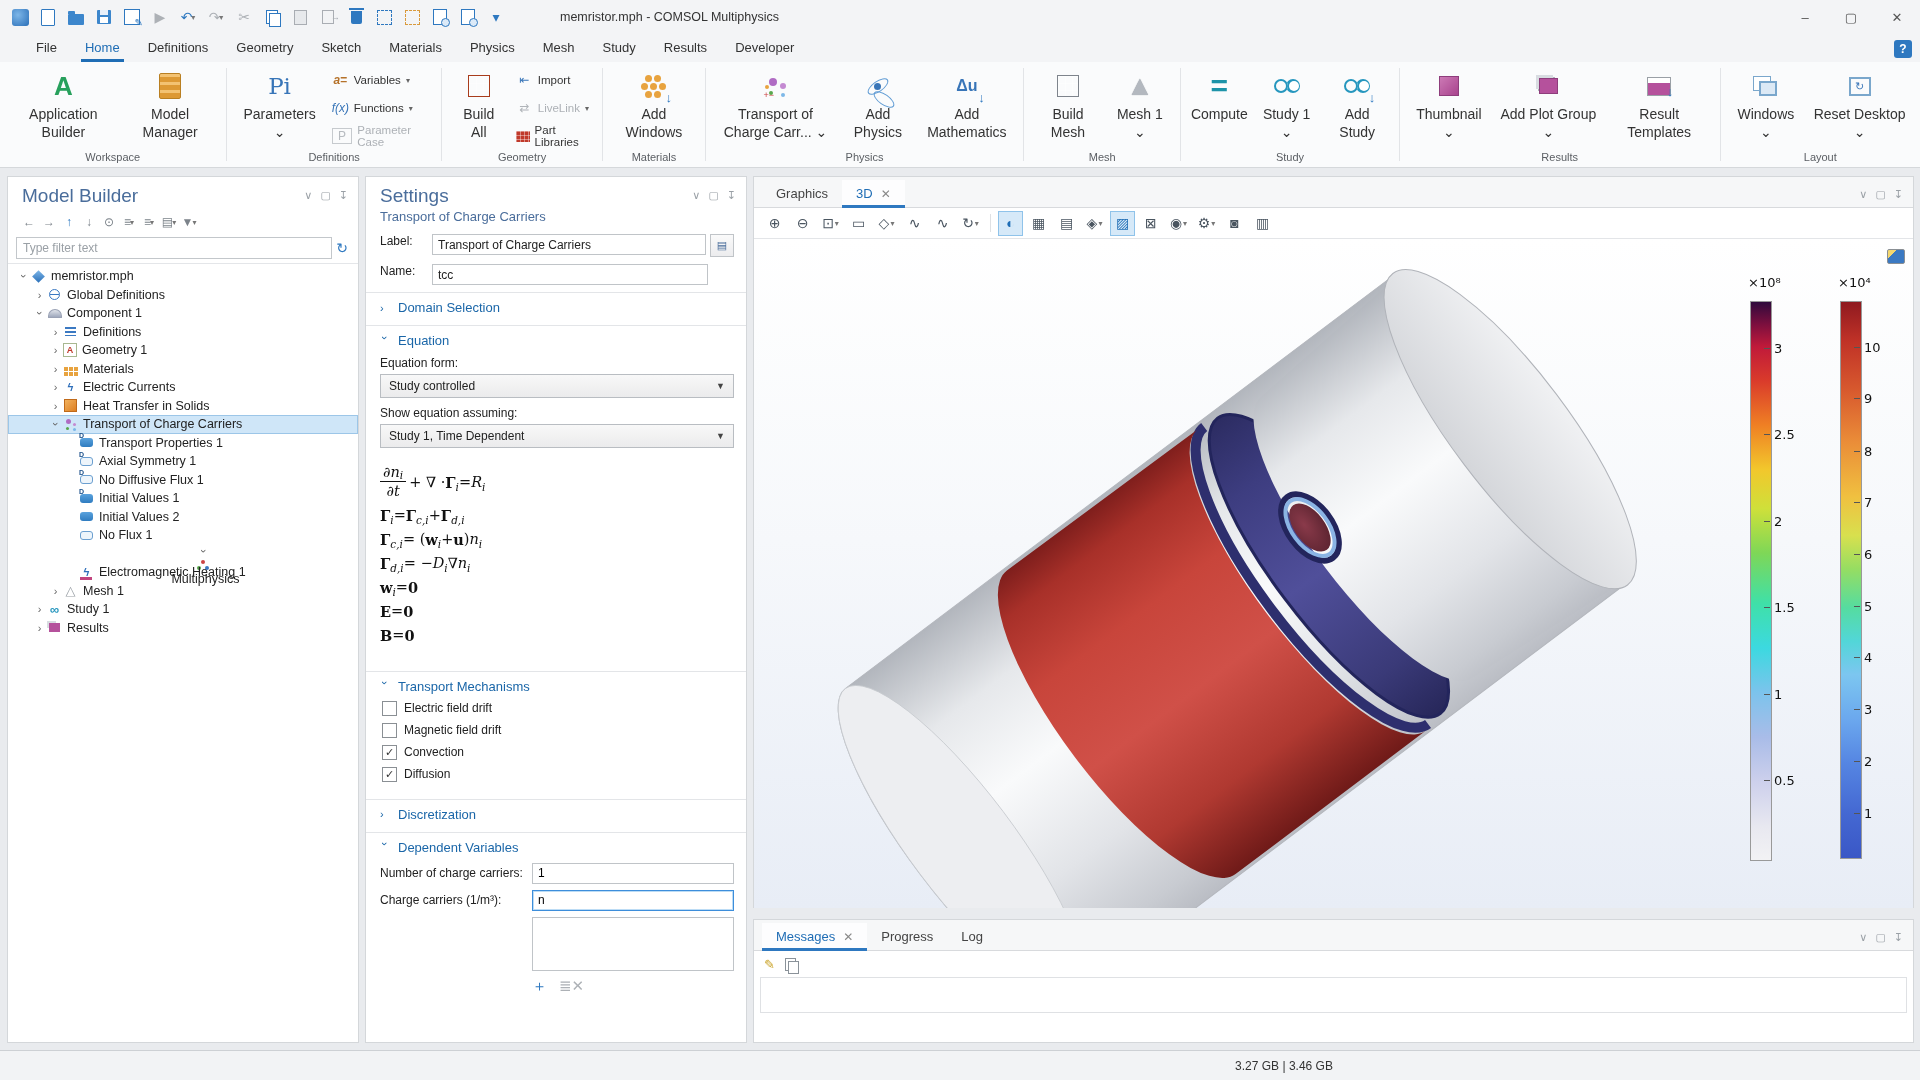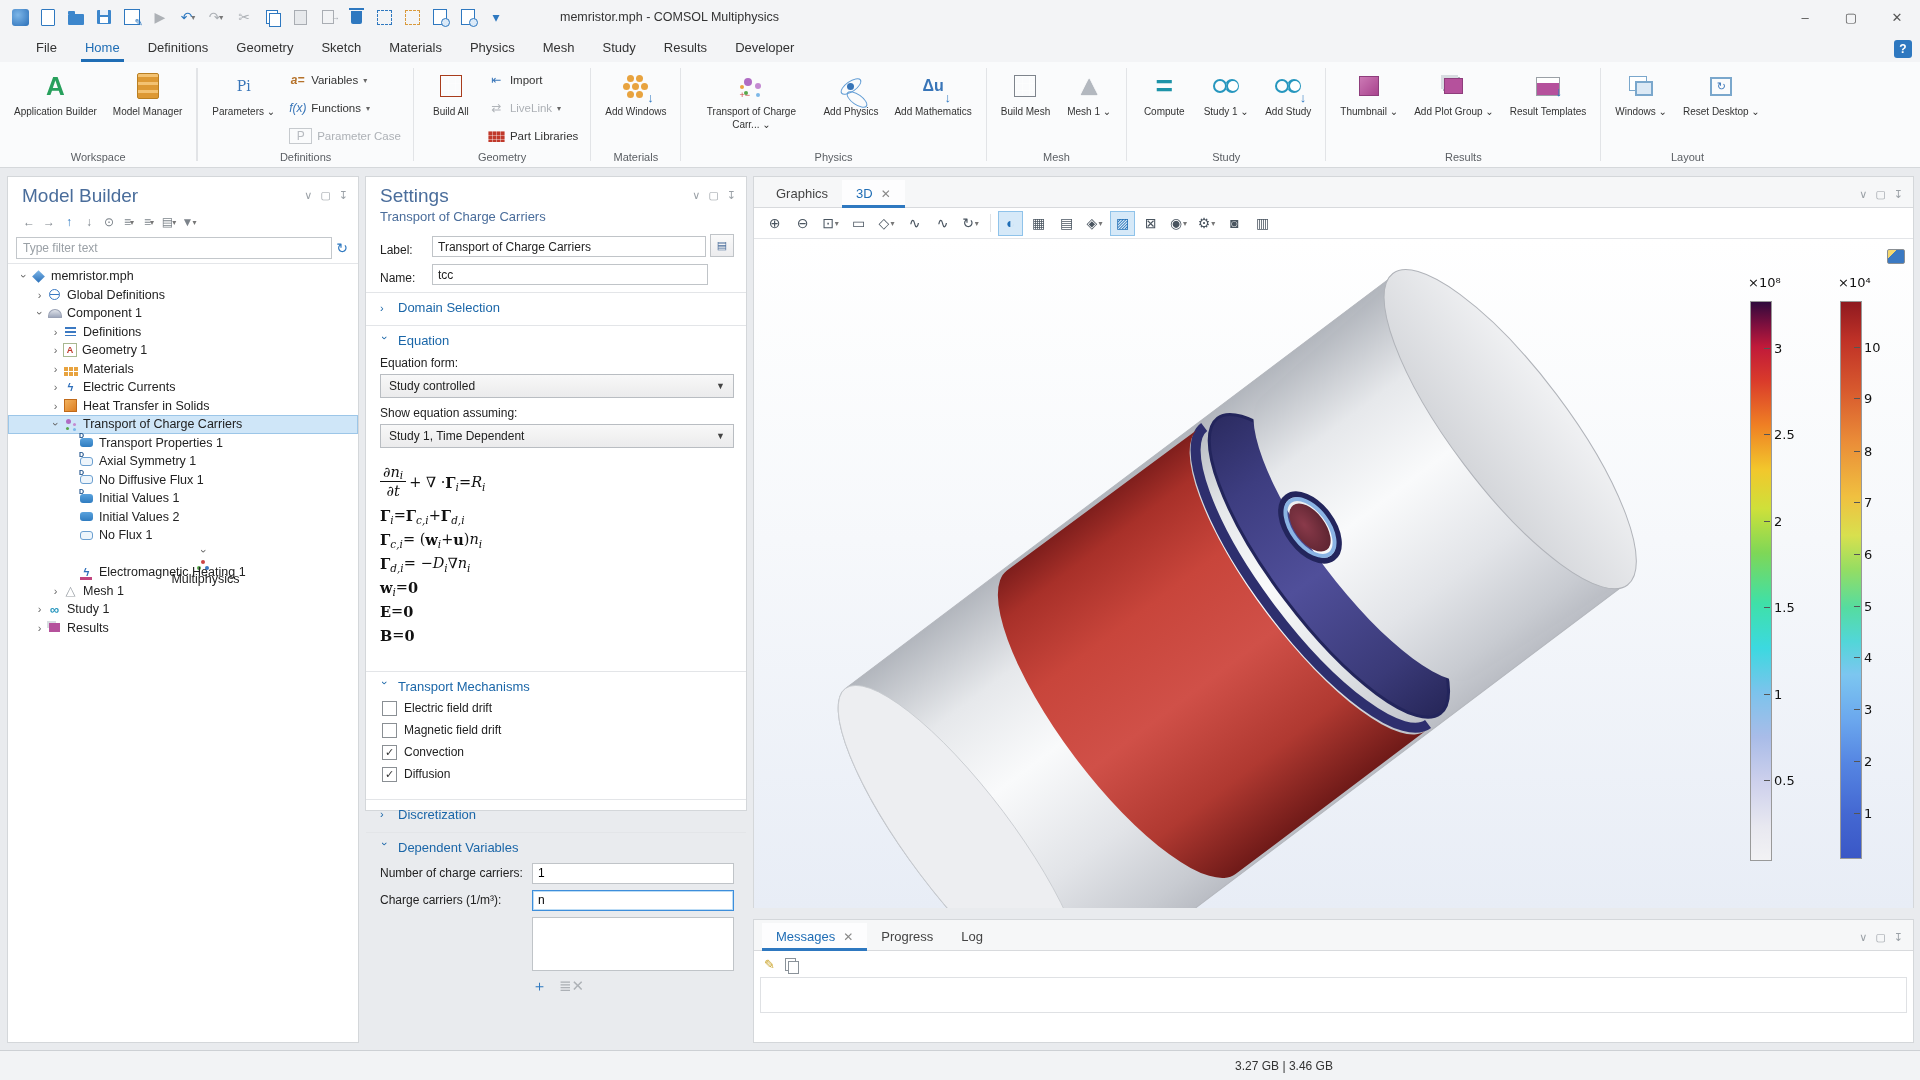--- a/index.html
+++ b/index.html
@@ -62,7 +62,7 @@
   .ri-component{width:24px;height:13px;border-radius:24px 24px 2px 2px;background:linear-gradient(#e4e7ec,#9fa8bd);border:1px solid #9aa2b5;align-self:flex-end;margin-bottom:6px;}
   .ri-component:after{content:"";position:absolute;right:2px;bottom:5px;width:7px;height:6px;background:#4a90d2;}
   .ri-add-component{width:16px;height:16px;border:2px solid #4a90d2;transform:rotate(45deg);background:#eaf3fc;}
-  .ri-parameters{color:#3875b8;font-size:14px;font-family:"DejaVu Serif",serif;}
+  .ri-parameters{color:#3875b8;font-size:23px;font-family:"DejaVu Serif",serif;}
   .ri-build-all{width:20px;height:20px;background:linear-gradient(135deg,#e56f42,#cc4c25);border:1px solid #a83c1c;background-image:linear-gradient(#ffffff55 1px,transparent 1px),linear-gradient(90deg,#ffffff55 1px,transparent 1px);background-size:7px 7px;}
   .ri-add-material:before{content:"";width:7px;height:7px;border-radius:50%;background:#e8a33f;box-shadow:9px 0 #e8a33f,-9px 0 #e8a33f,4px -8px #e8a33f,-5px -8px #e8a33f,4px 8px #e8a33f,-5px 8px #e8a33f;}
   .arr-dl:after{content:"↓";position:absolute;right:-3px;bottom:-4px;color:#2e78c0;font-size:13px;font-weight:bold;}

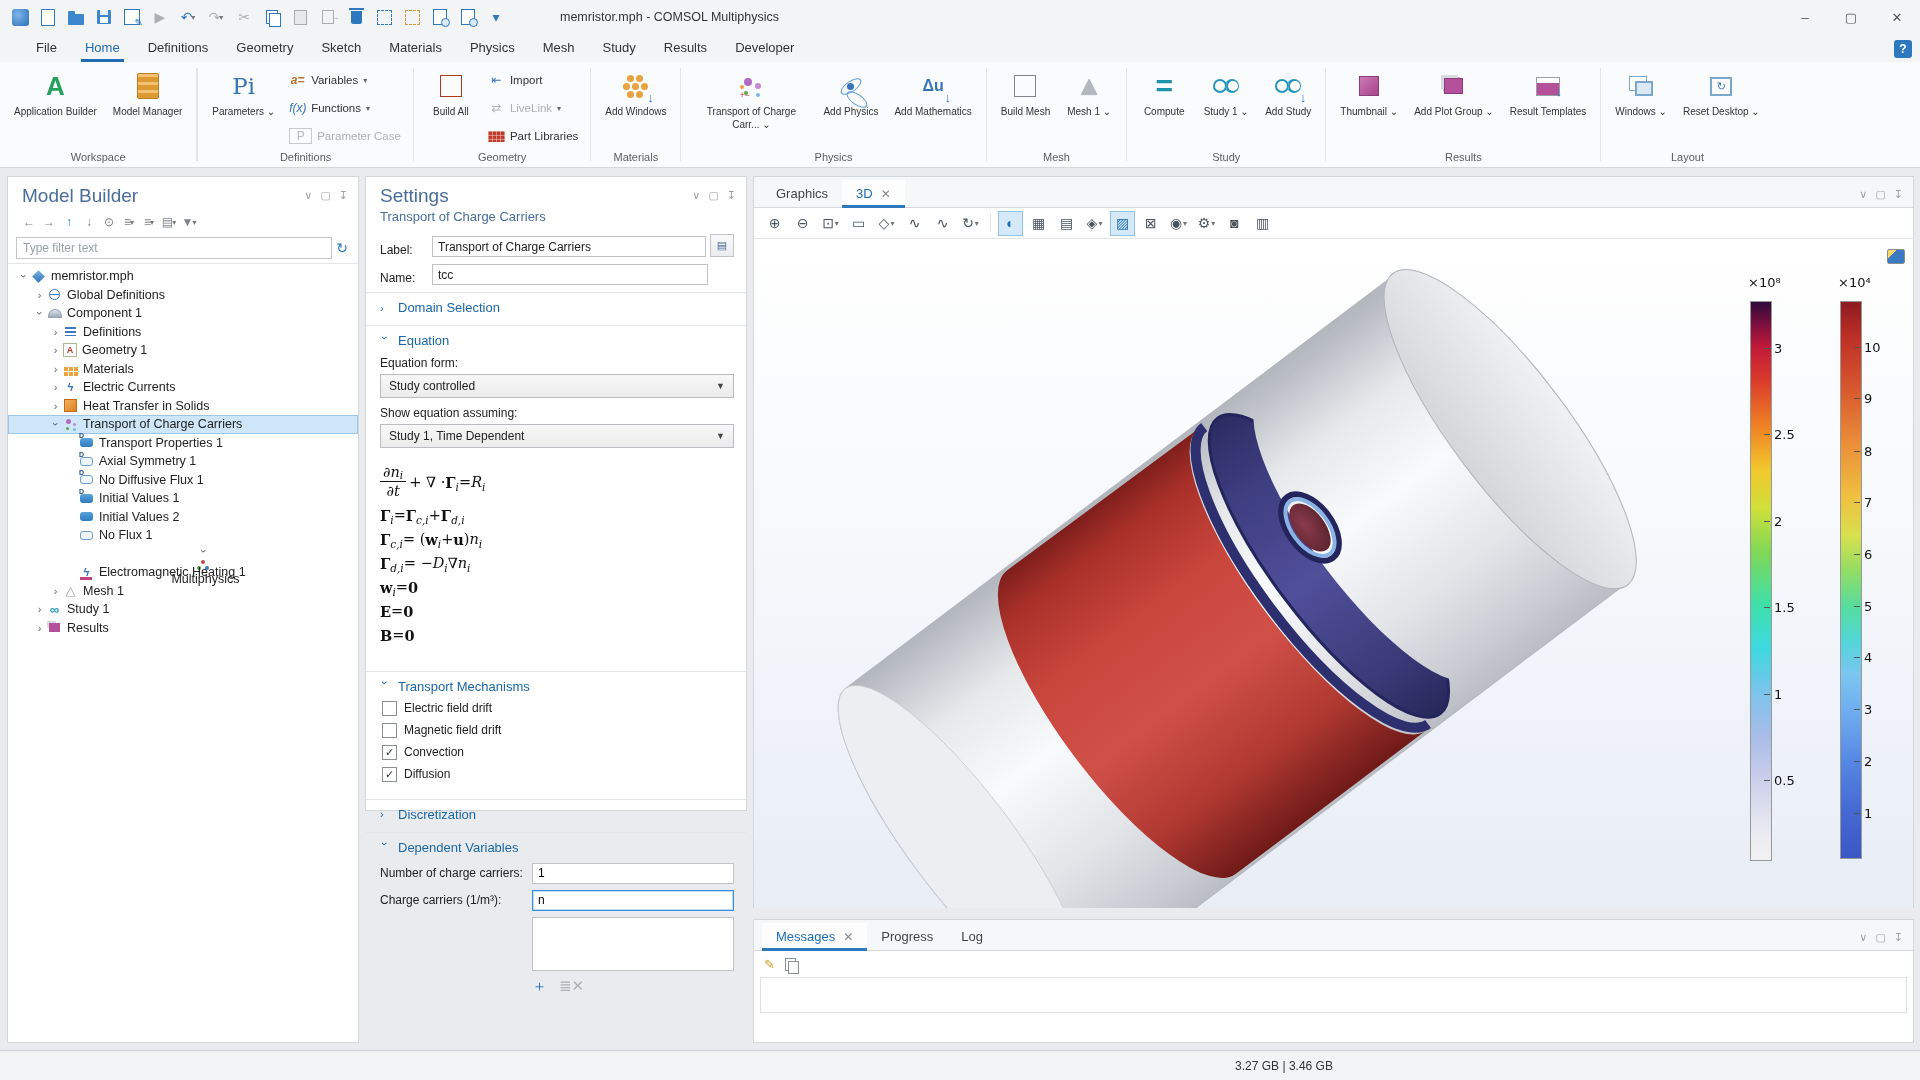--- a/index.html
+++ b/index.html
@@ -49,7 +49,7 @@
   .rb-sep{width:1px;background:#e2e4e7;margin:6px 0;}
   .rb-big{display:flex;flex-direction:column;align-items:center;justify-content:flex-start;padding:3px 8px;max-width:112px;min-width:46px;}
   .rb-bigicon{height:34px;display:flex;align-items:center;justify-content:center;}
-  .rb-label{font-size:10px;line-height:1.25;text-align:center;color:#333;margin-top:3px;white-space:pre-line;}
+  .rb-label{font-size:14px;line-height:1.25;text-align:center;color:#333;margin-top:3px;white-space:pre-line;}
   .rb-smallcol{display:flex;flex-direction:column;justify-content:space-between;padding:4px 6px;}
   .rb-small{display:flex;align-items:center;gap:5px;font-size:11.5px;color:#333;height:20px;}
   .rb-small .si{width:17px;text-align:center;font-size:12px;}

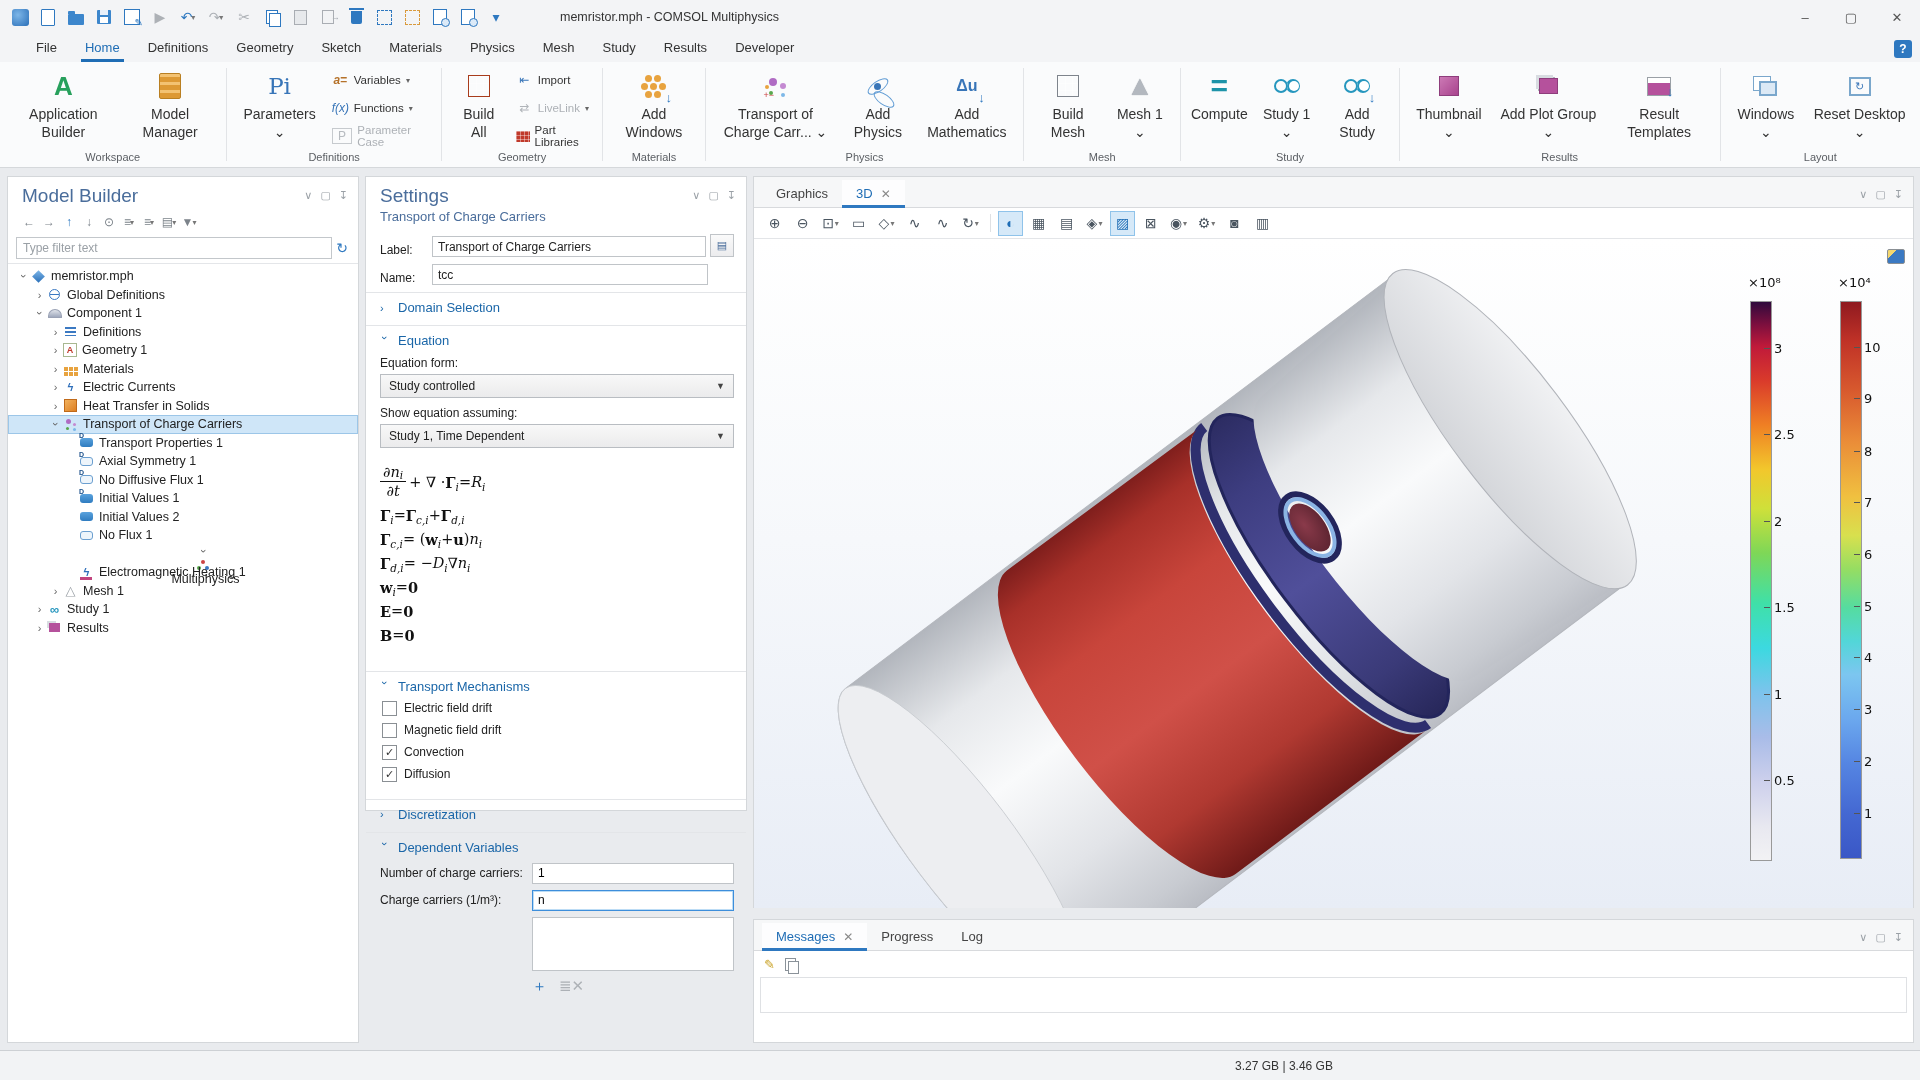--- a/index.html
+++ b/index.html
@@ -588,7 +588,7 @@
       </div>
   </div>
 
-  <div class="panel" style="left:365px;top:176px;width:382px;height:635px;">
+  <div class="panel" style="left:365px;top:176px;width:382px;height:867px;">
     <div class="panel-head">
       <div class="panel-title">Settings</div>
       <div class="panel-ctrl">

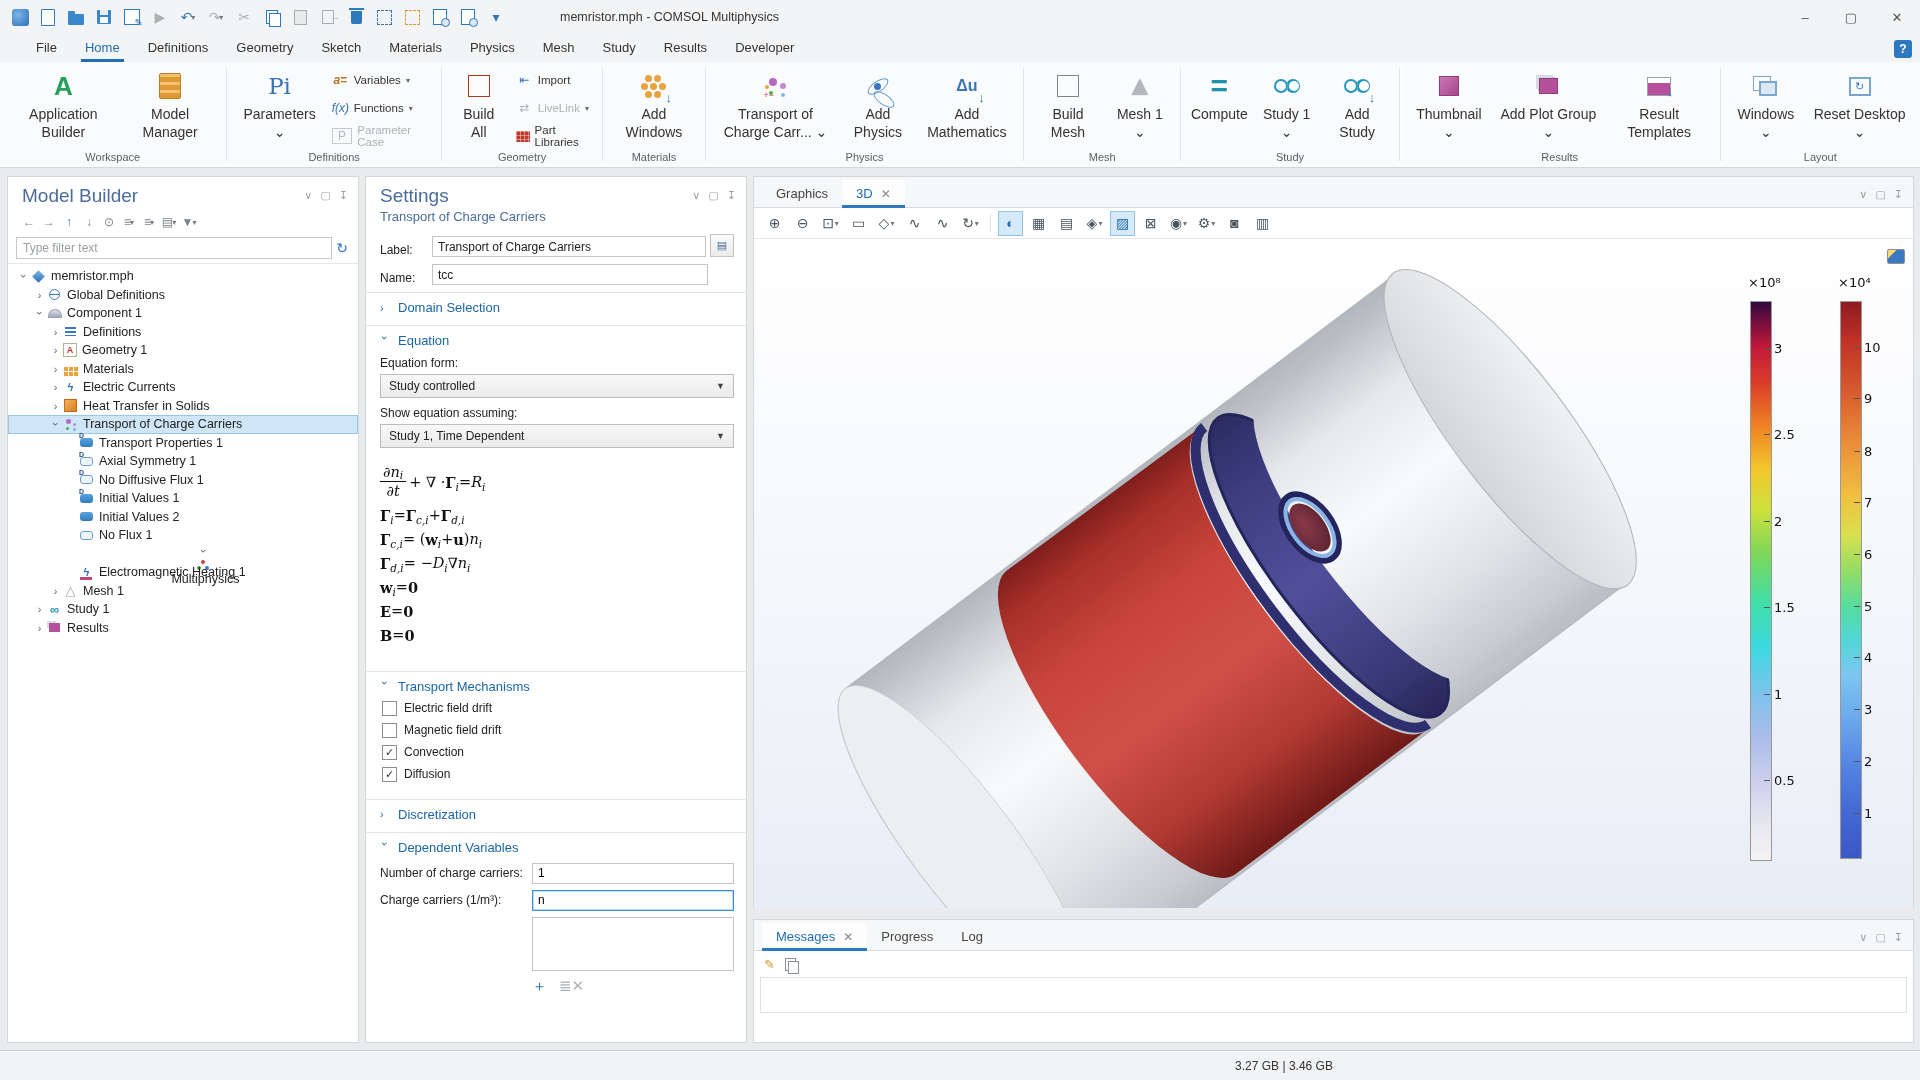--- a/index.html
+++ b/index.html
@@ -129,7 +129,7 @@
   
   .set-sub{font-size:13px;color:#4a6d9b;padding:0 14px 8px;}
   .set-body{padding:2px 12px 0 14px;font-size:12px;}
-  .frow{display:flex;align-items:flex-end;margin-bottom:7px;}
+  .frow{display:flex;align-items:flex-start;margin-bottom:7px;}
   .frow label{width:52px;color:#222;}
   .frow input{flex:1;height:19px;border:1px solid #c0c4c8;font-size:12px;padding:0 5px;color:#222;font-family:"Liberation Sans",sans-serif;}
   .fbtn{width:22px;height:21px;border:1px solid #c0c4c8;background:linear-gradient(#fafafa,#ececee);margin-left:4px;display:flex;align-items:center;justify-content:center;font-size:11px;color:#4a6d9b;}

